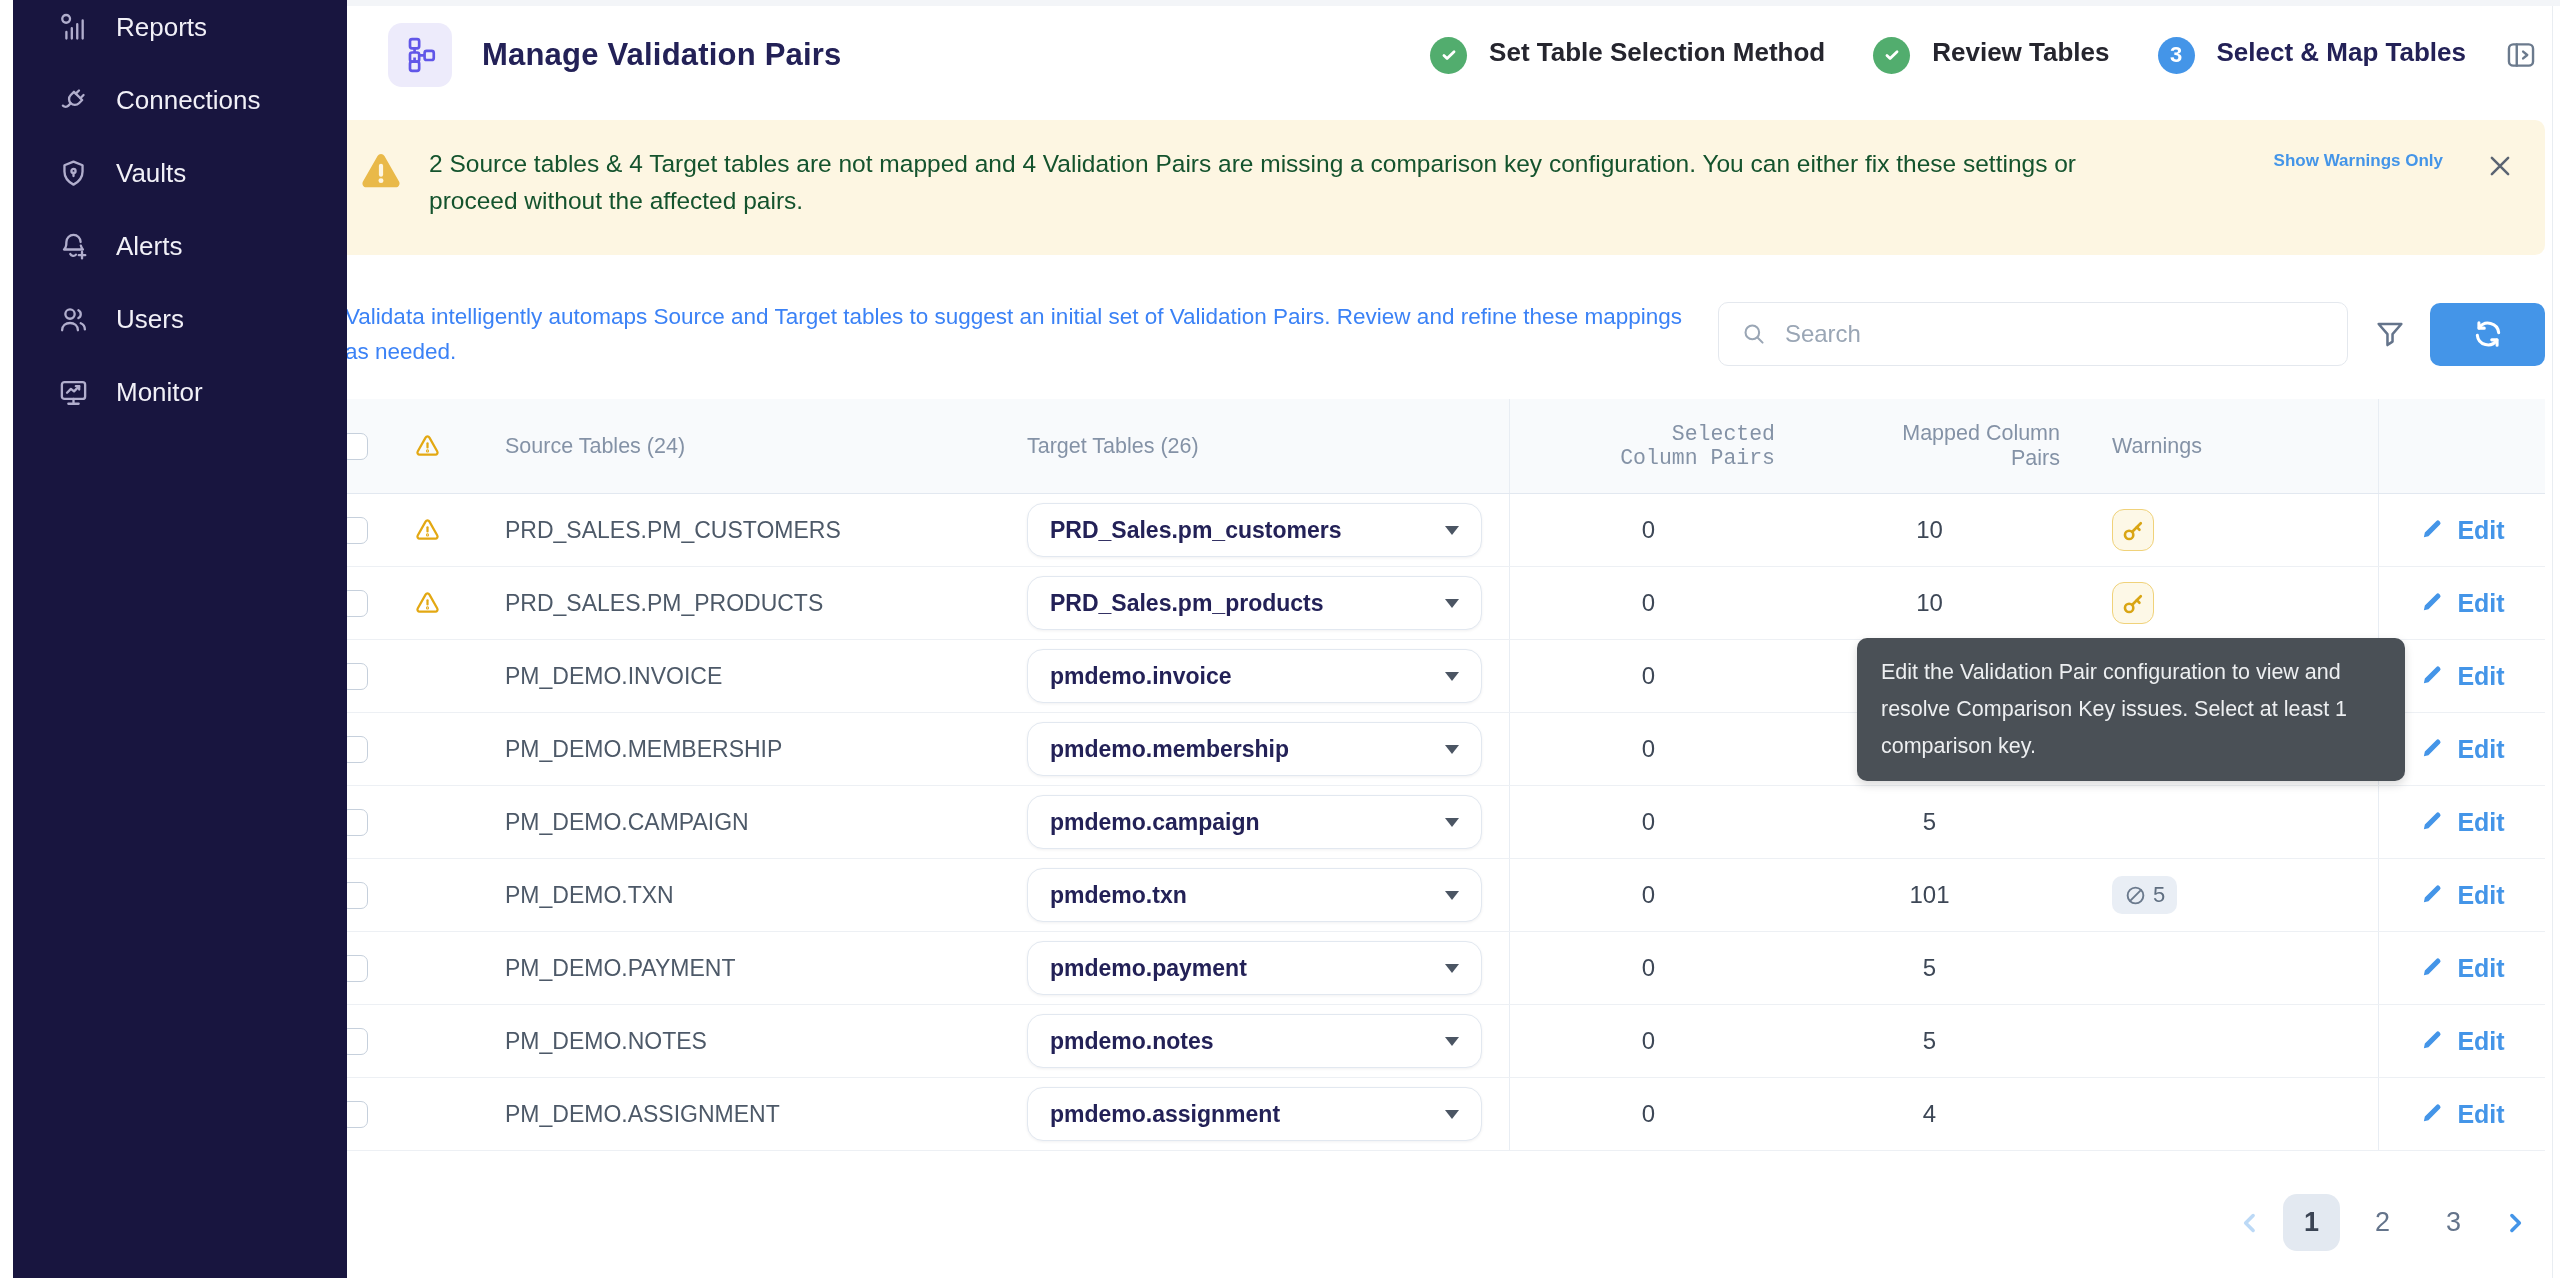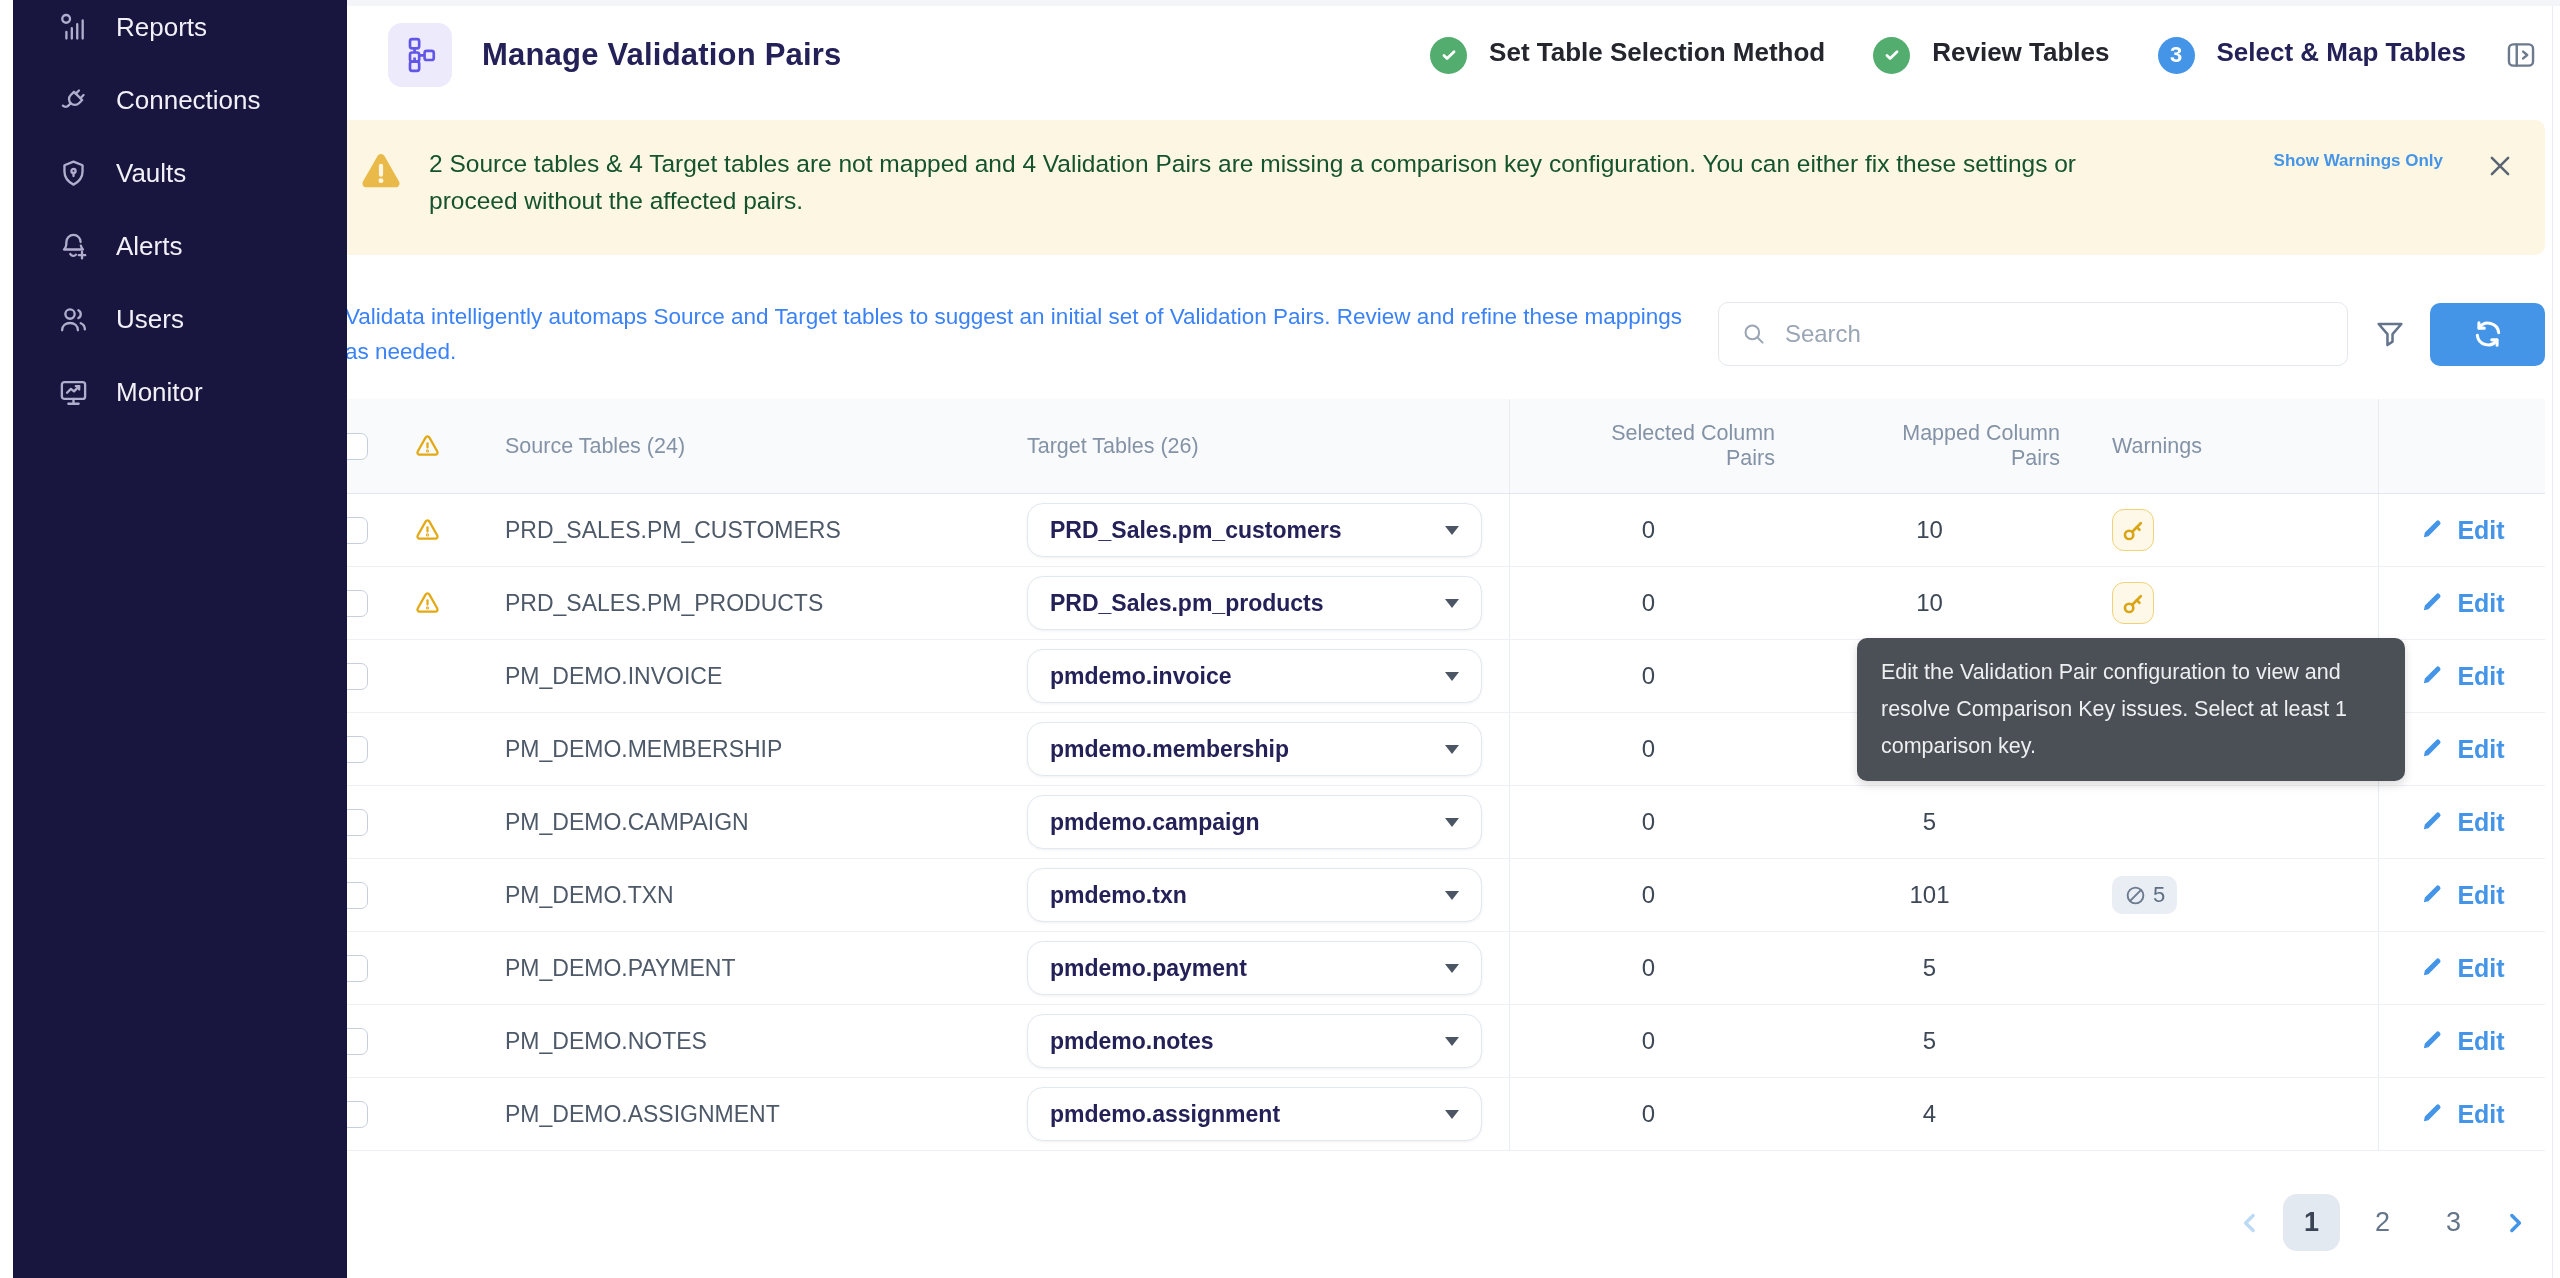--- a/index.html
+++ b/index.html
@@ -66,7 +66,7 @@
   .c-warn { justify-content:center; }
   .c-source { padding-left:43px; font-size:23px; font-weight:500; color:#4d5968; }
   .h-selected, .h-mapped { justify-content:flex-end; text-align:right; padding-right:12px; }
-  .h-selected span { display:inline-block; max-width:175px; }
+  .h-selected span { display:inline-block; max-width:175px;font-family:Liberation Mono, monospace; }
   .h-mapped span { display:inline-block; max-width:185px; }
   .c-selected, .c-mapped { justify-content:center; font-size:24px; font-weight:500; color:#3d4756; }
   .c-warnings { padding-left:40px; }

